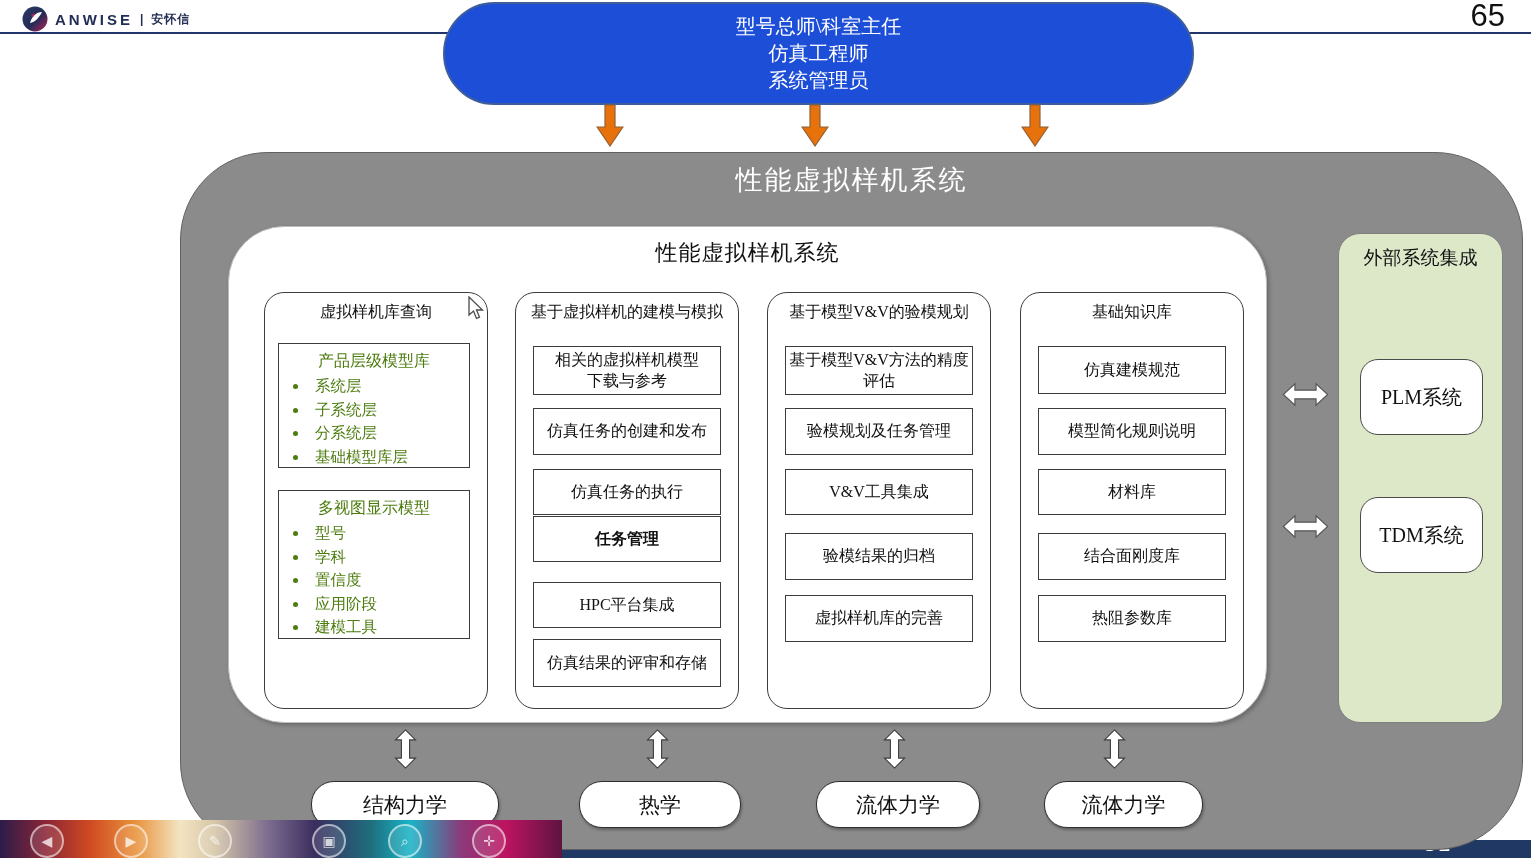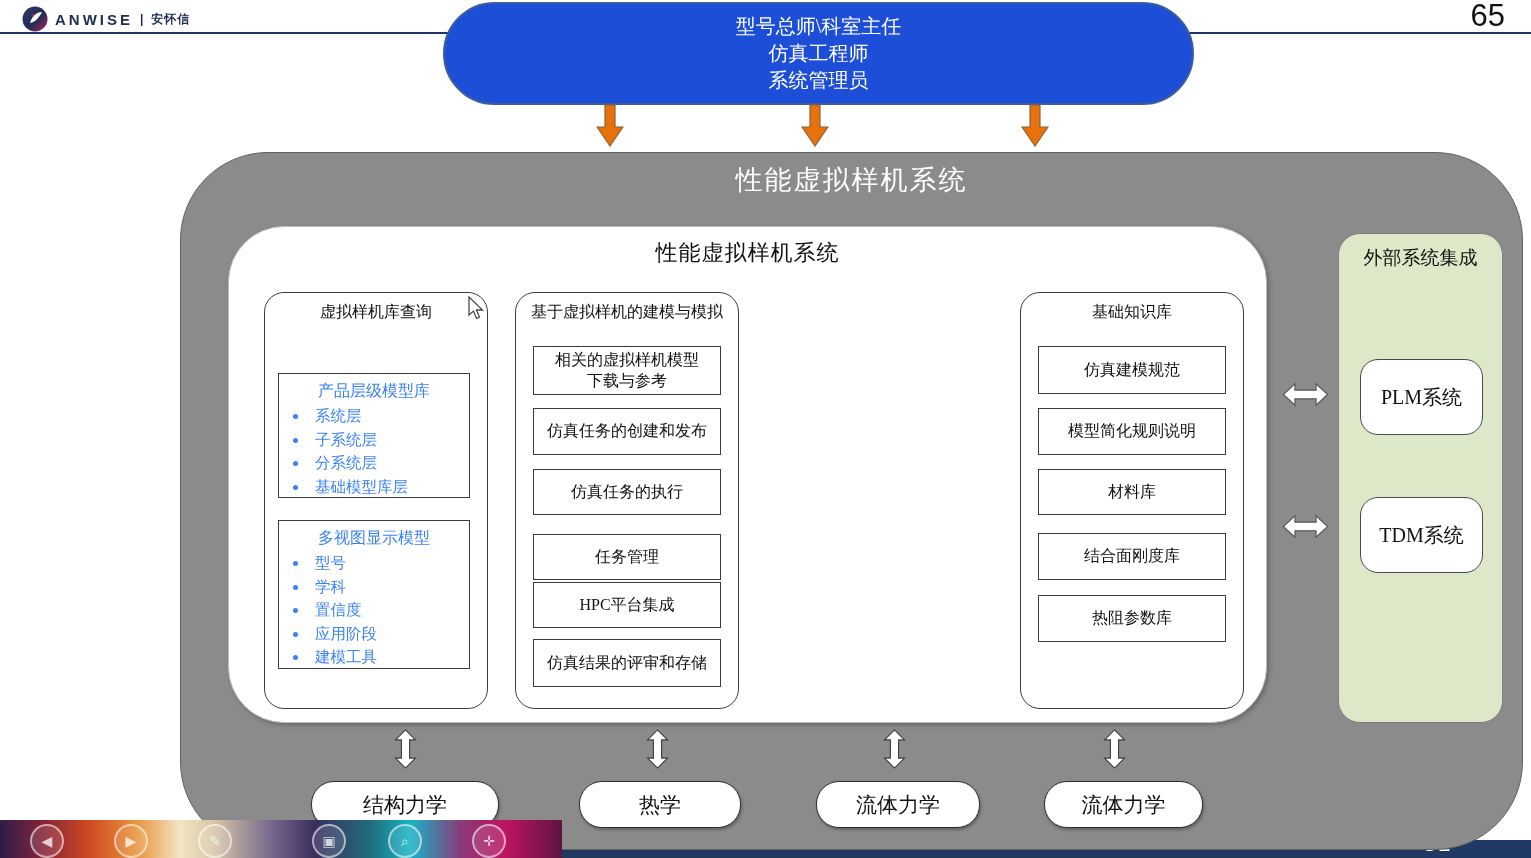--- a/index.html
+++ b/index.html
@@ -162,6 +162,15 @@
         <div class="abs fbox" style="top:346px;height:46px;">仿真结果的评审和存储</div>
       </div>
 
+      <div class="abs fcol" style="left:538px;">
+        <div class="abs fcol-title">基于模型V&amp;V的验模规划</div>
+        <div class="abs fbox" style="top:53px;height:47px;">基于模型V&amp;V方法的精度
+评估</div>
+        <div class="abs fbox" style="top:115px;height:45px;">验模规划及任务管理</div>
+        <div class="abs fbox" style="top:176px;height:44px;">V&amp;V工具集成</div>
+        <div class="abs fbox" style="top:240px;height:45px;">验模结果的归档</div>
+        <div class="abs fbox" style="top:302px;height:45px;">虚拟样机库的完善</div>
+      </div>
 
       <div class="abs fcol" style="left:791px;">
         <div class="abs fcol-title">基础知识库</div>

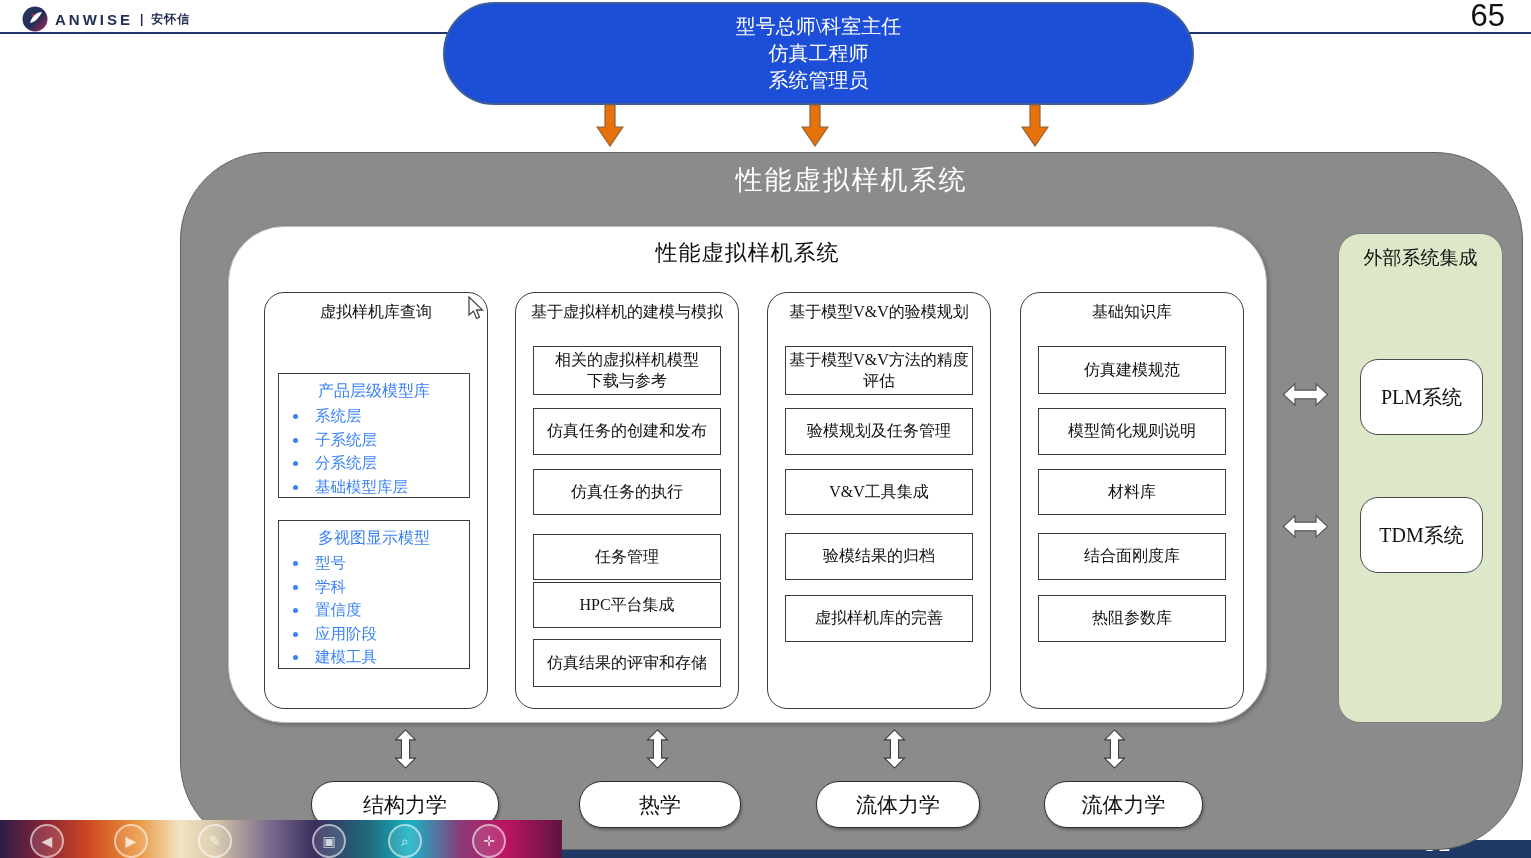--- a/index.html
+++ b/index.html
@@ -40,7 +40,7 @@
   .fbox{left:17px;width:186px;border:1px solid #3c3c3c;background:#fff;display:flex;
         align-items:center;justify-content:center;text-align:center;font-size:16px;color:#111;
         line-height:1.3;white-space:pre-line;}
-  .gbox{left:13px;width:190px;border:1px solid #3c3c3c;background:#fff;font-size:15.5px;color:#3b82f6;margin-top:30px;}
+  .gbox{left:13px;width:190px;border:1px solid #3c3c3c;background:#fff;font-size:15.5px;color:#4d7c0f;}
   .gbox .ghead{text-align:center;margin-top:7px;font-size:16px;}
   .gbox ul{margin:2px 0 0 0;padding-left:30px;}
   .gbox li{line-height:23.5px;list-style-type:disc;padding-left:6px;}

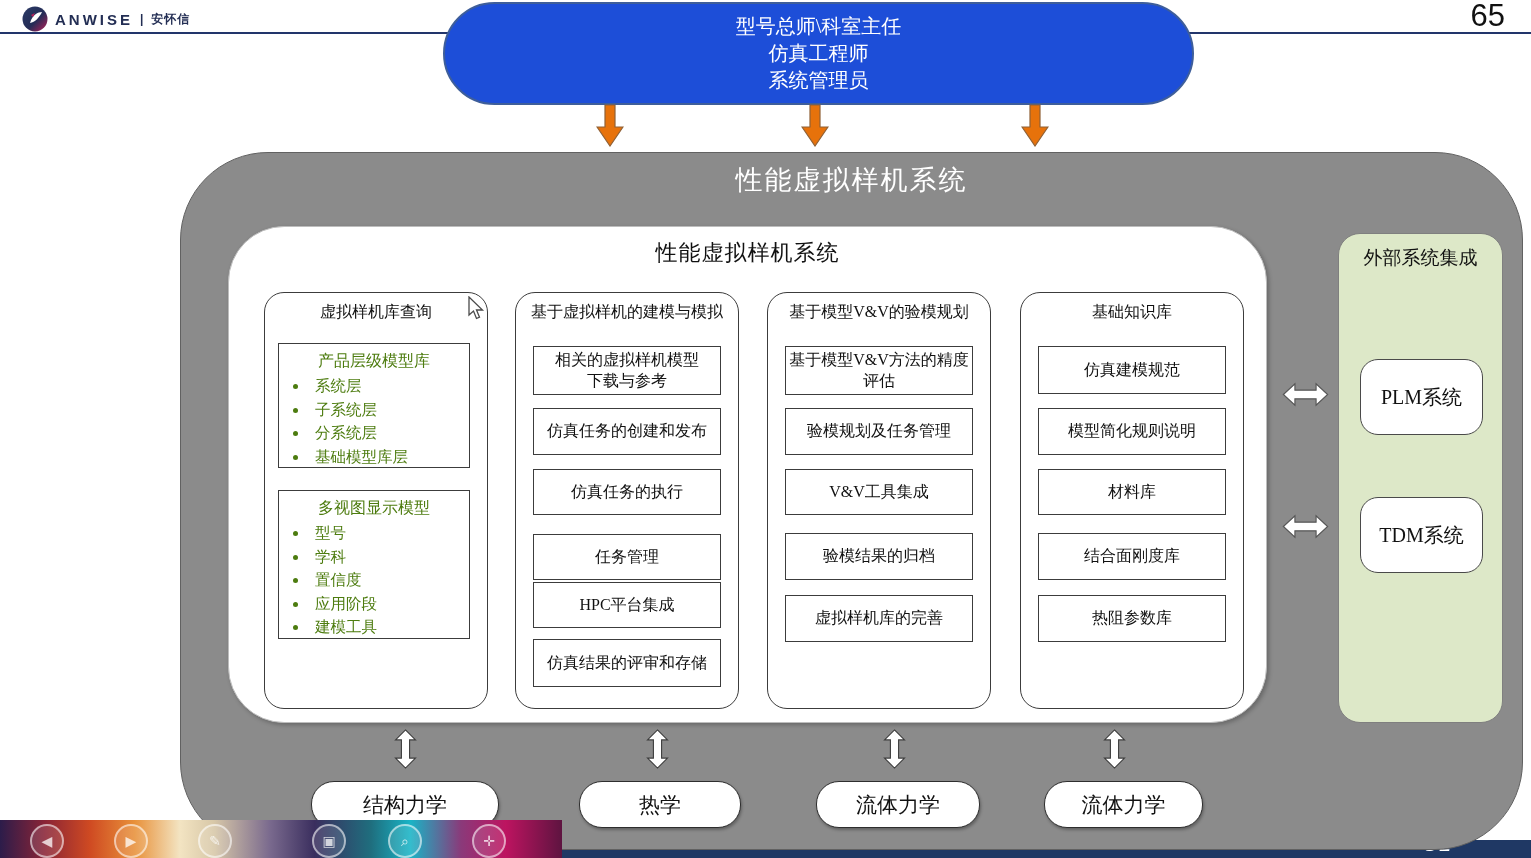--- a/index.html
+++ b/index.html
@@ -157,7 +157,7 @@
 下载与参考</div>
         <div class="abs fbox" style="top:115px;height:45px;">仿真任务的创建和发布</div>
         <div class="abs fbox" style="top:176px;height:44px;">仿真任务的执行</div>
-        <div class="abs fbox" style="top:241px;height:44px;">任务管理</div>
+        <div class="abs fbox" style="top:223px;height:44px;font-weight:bold;">任务管理</div>
         <div class="abs fbox" style="top:289px;height:44px;">HPC平台集成</div>
         <div class="abs fbox" style="top:346px;height:46px;">仿真结果的评审和存储</div>
       </div>

